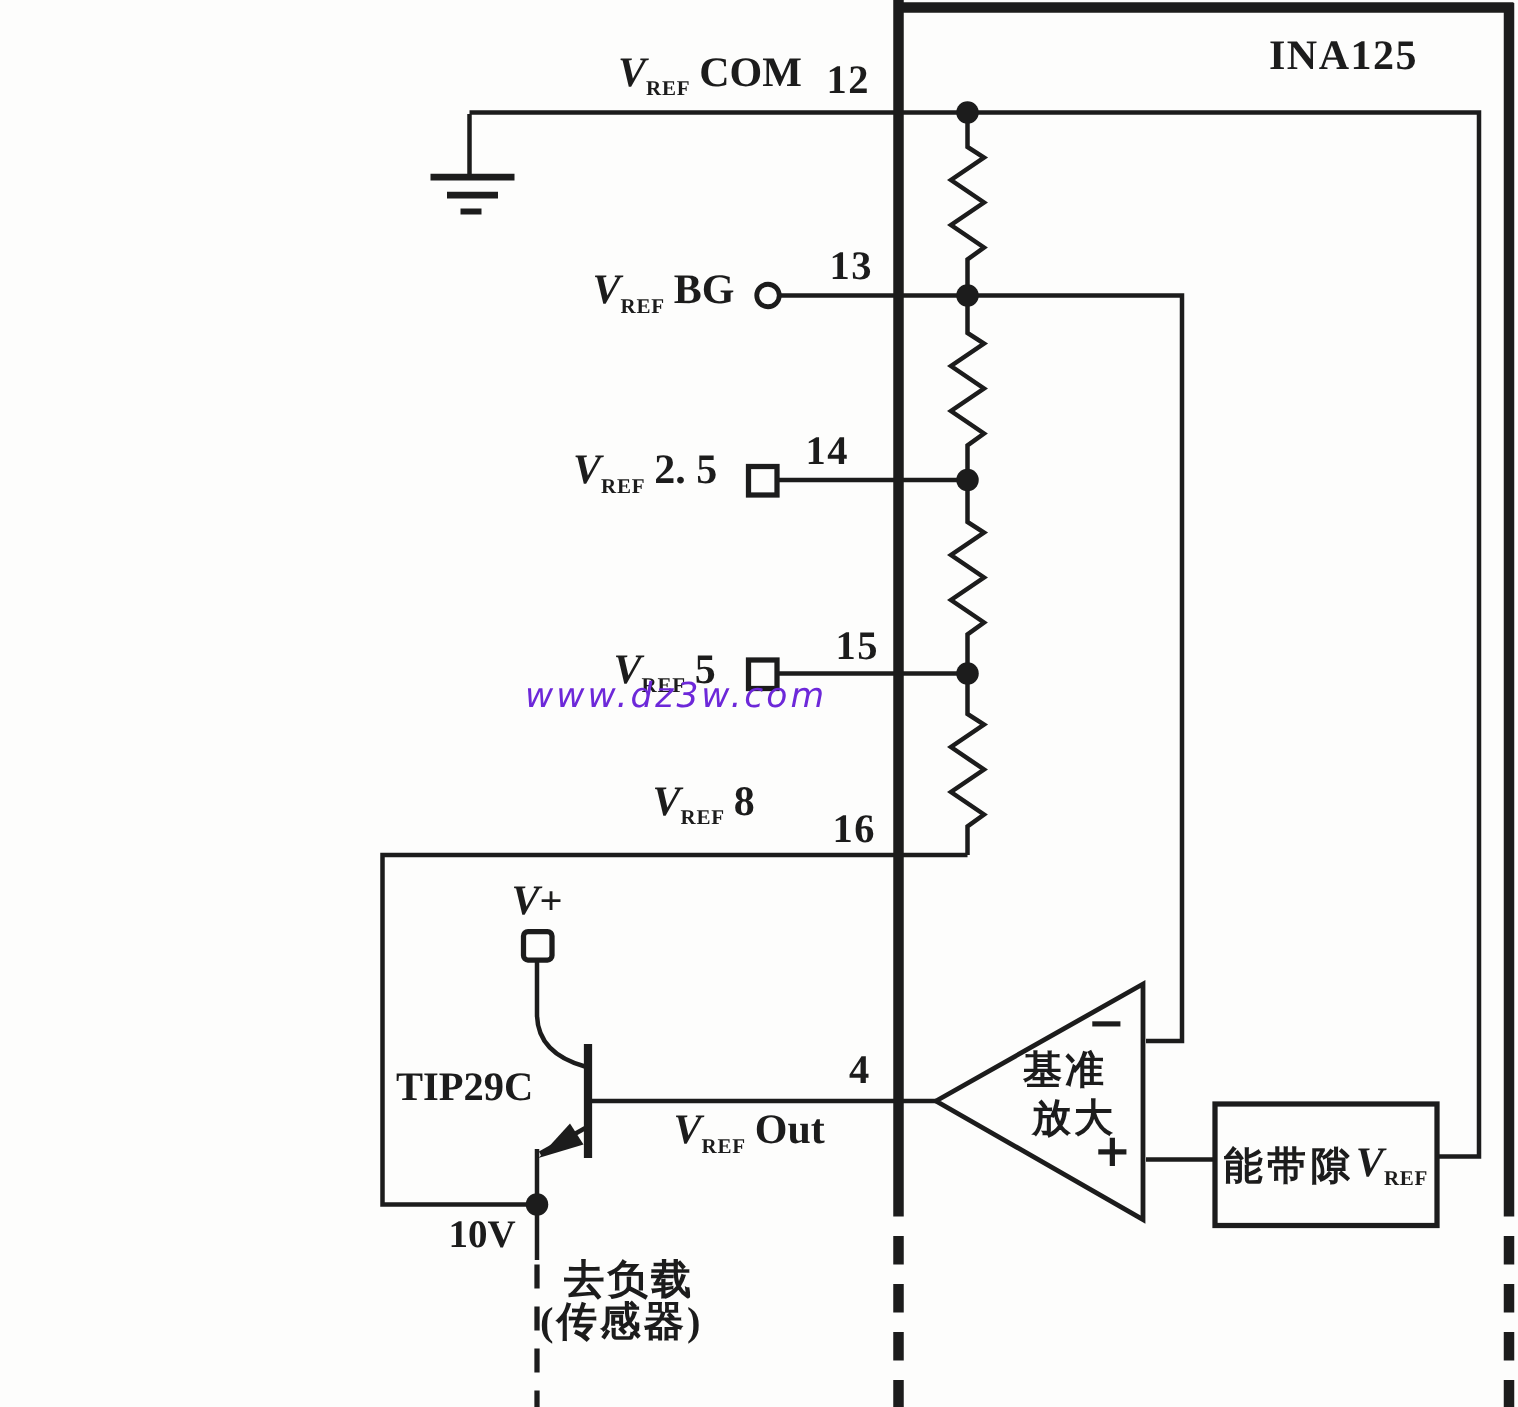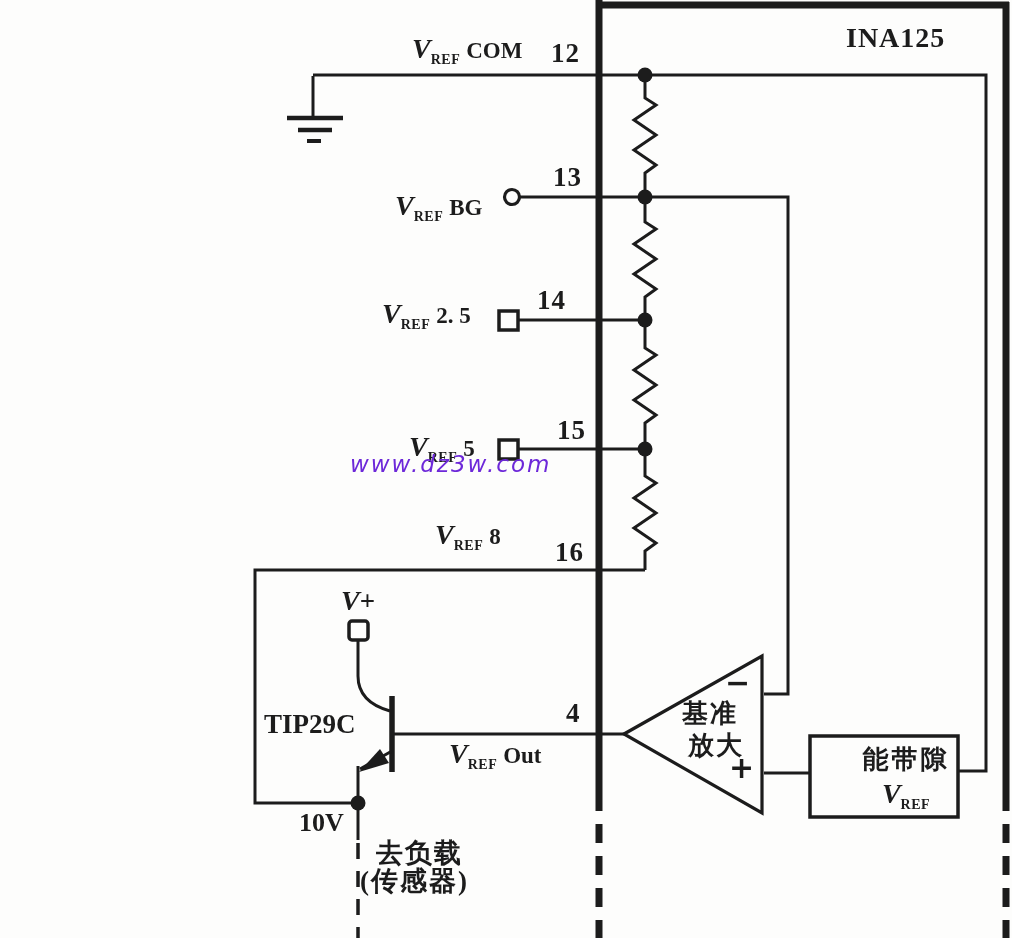--- a/index.html
+++ b/index.html
@@ -18,7 +18,7 @@
   .vml{font-family:"Liberation Serif", serif;font-weight:bold;font-size:27px;}
   .vml .vi{font-style:italic;font-size:28px;}
   .vml sub{font-size:14px;letter-spacing:.5px;}
-  .vml .rest{margin-left:6px;font-size:23px;}
+  .vml .rest{margin-left:6px;font-size:28px;}
   .cjk{font-family:"Liberation Serif","DejaVu Sans",sans-serif;font-weight:bold;font-size:27px;letter-spacing:2px;}
   .sign{font-family:"DejaVu Sans",sans-serif;font-weight:bold;font-size:30px;}
   .chip-title{font-family:"Liberation Serif",serif;font-weight:bold;font-size:28px;letter-spacing:1px;}

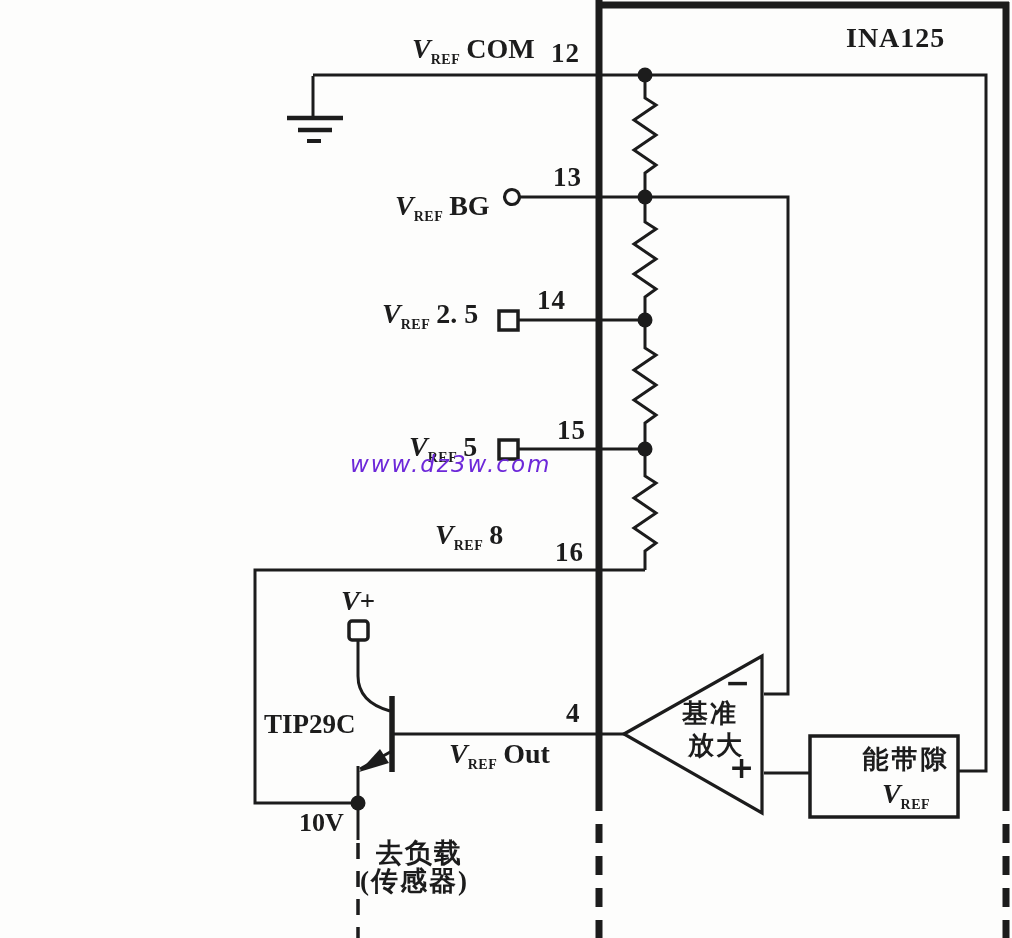--- a/index.html
+++ b/index.html
@@ -109,7 +109,7 @@
   <div class="lbl vml" style="left:412px;top:35px">
     <span class="vi">V</span><sub>REF</sub><span class="rest">COM</span>
   </div>
-  <div class="lbl vml" style="left:395px;top:192px">
+  <div class="lbl vml" style="left:395px;top:180px">
     <span class="vi">V</span><sub>REF</sub><span class="rest">BG</span>
   </div>
   <div class="lbl vml" style="left:382px;top:300px">

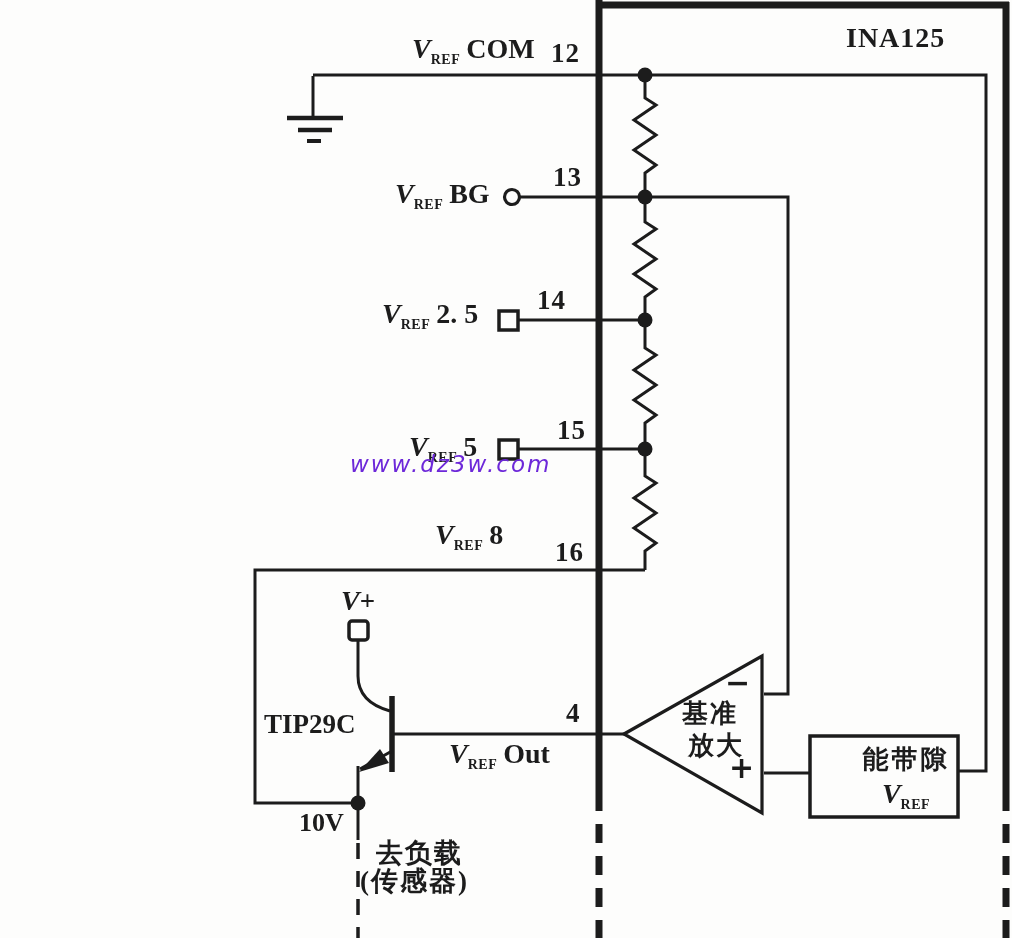--- a/index.html
+++ b/index.html
@@ -24,8 +24,8 @@
   .chip-title{font-family:"Liberation Serif",serif;font-weight:bold;font-size:28px;letter-spacing:1px;}
   .watermark{font-family:"DejaVu Sans",sans-serif;font-style:italic;font-size:23px;color:#6d28d9;letter-spacing:2px;}
   .bandgap-text{
-    position:absolute;left:832px;top:736px;width:148px;height:82px;
-    display:flex;flex-direction:column;align-items:center;justify-content:center;gap:1px;
+    position:absolute;left:810px;top:736px;width:148px;height:82px;
+    display:flex;align-items:center;justify-content:center;gap:1px;
   }
   .bandgap-text .cjk{font-size:26px;}
 </style>

